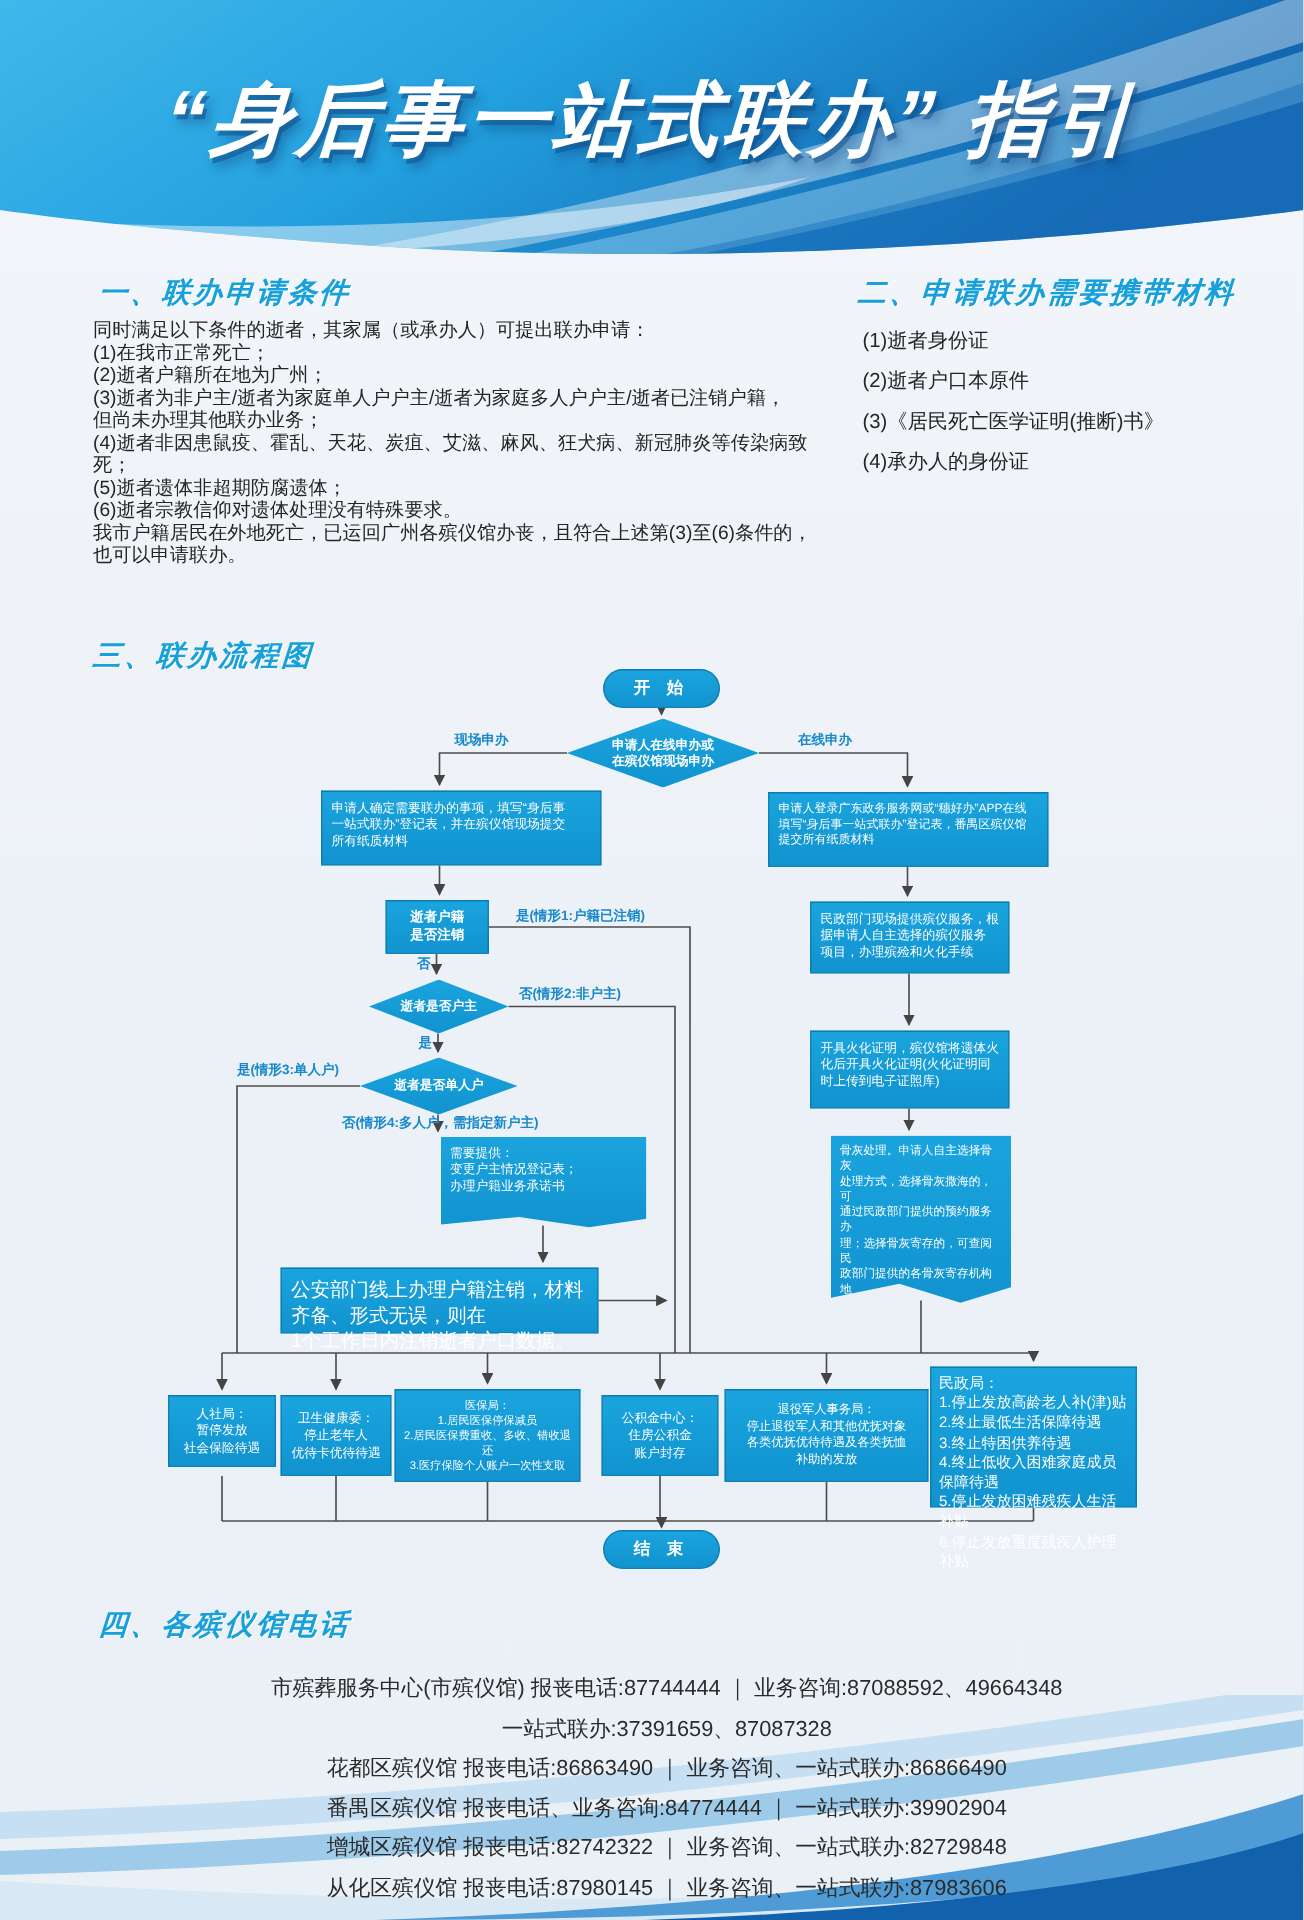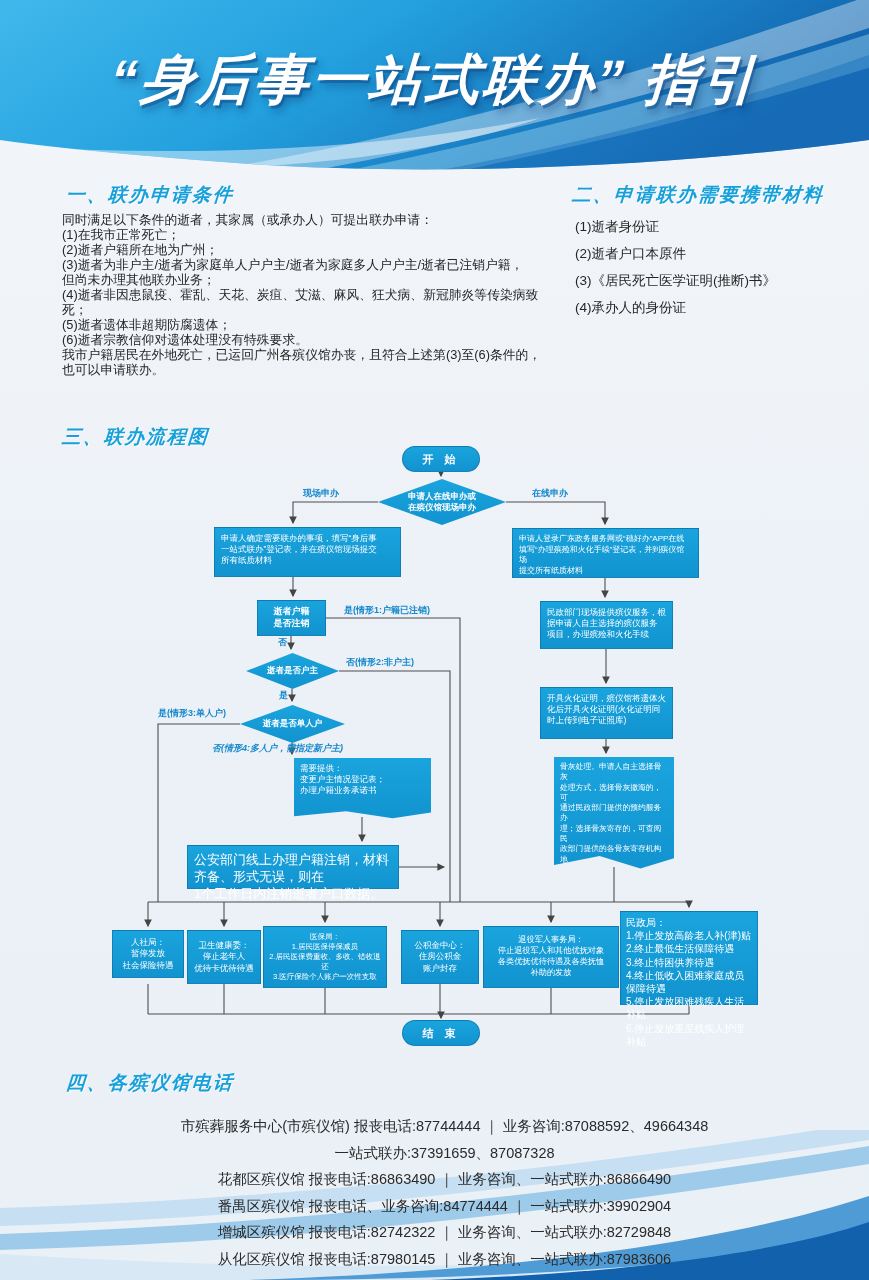--- a/index.html
+++ b/index.html
@@ -133,7 +133,7 @@
 一站式联办”登记表，并在殡仪馆现场提交
 所有纸质材料</div>
     <div class="node" style="left:512px;top:85px;width:187px;height:50px;font-size:8px;">申请人登录广东政务服务网或“穗好办”APP在线
-填写“办理殡殓和火化手续”登记表，并到殡仪馆场
+填写“身后事一站式联办”登记表，番禺区殡仪馆
 提交所有纸质材料</div>
 
     <div class="node ctr" style="left:257px;top:157px;width:69px;height:36px;font-size:9px;font-weight:bold;">逝者户籍

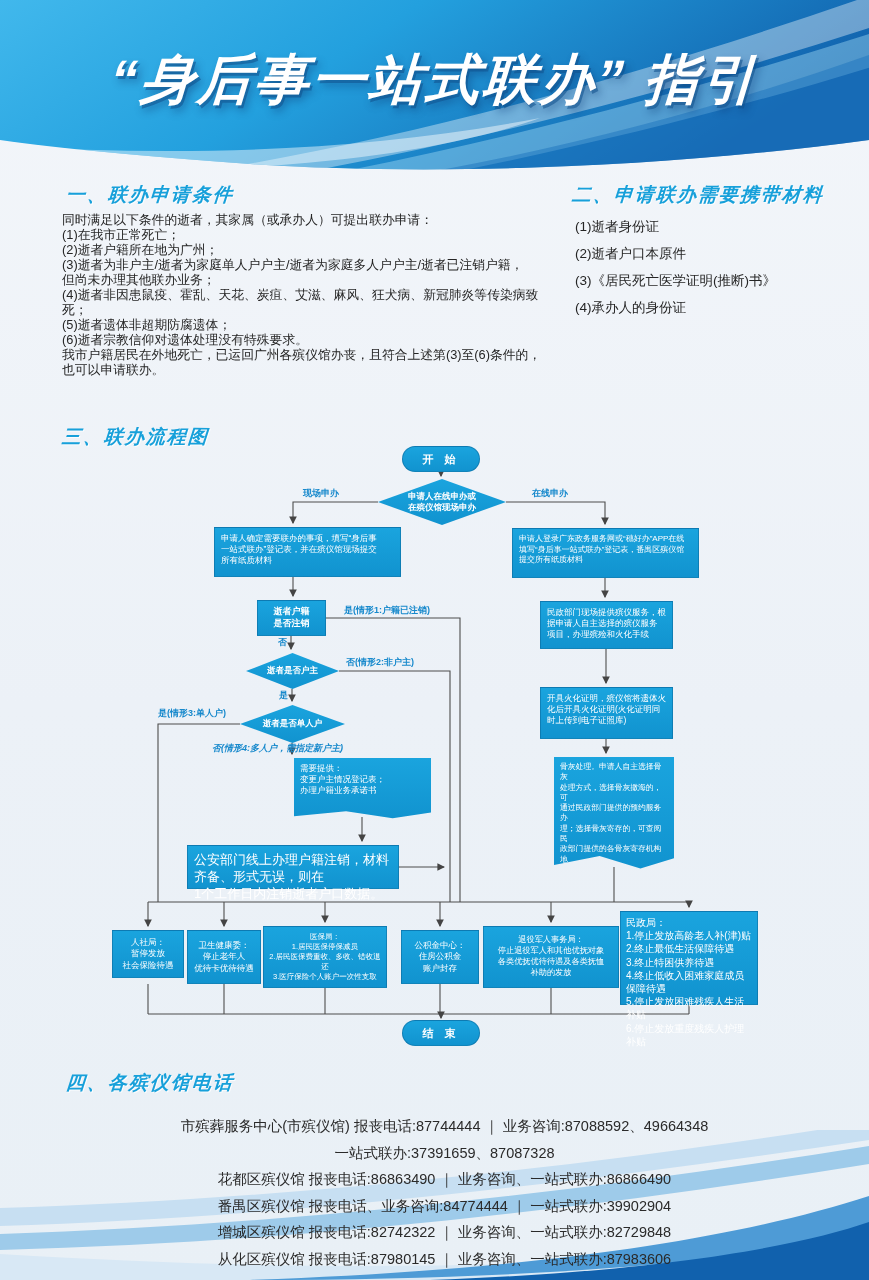--- a/index.html
+++ b/index.html
@@ -147,7 +147,7 @@
 
     <div class="node ctr diamond" style="left:240px;top:262px;width:105px;height:38px;font-size:8.5px;">逝者是否单人户</div>
     <div class="flabel" style="left:158px;top:264px;">是(情形3:单人户)</div>
-    <div class="flabel" style="left:212px;top:299px;font-style:italic;">否(情形4:多人户，需指定新户主)</div>
+    <div class="flabel" style="left:228px;top:299px;">否(情形4:多人户，需指定新户主)</div>
 
     <div class="node docshape" style="left:294px;top:315px;width:137px;height:62px;">需要提供：
 变更户主情况登记表；

